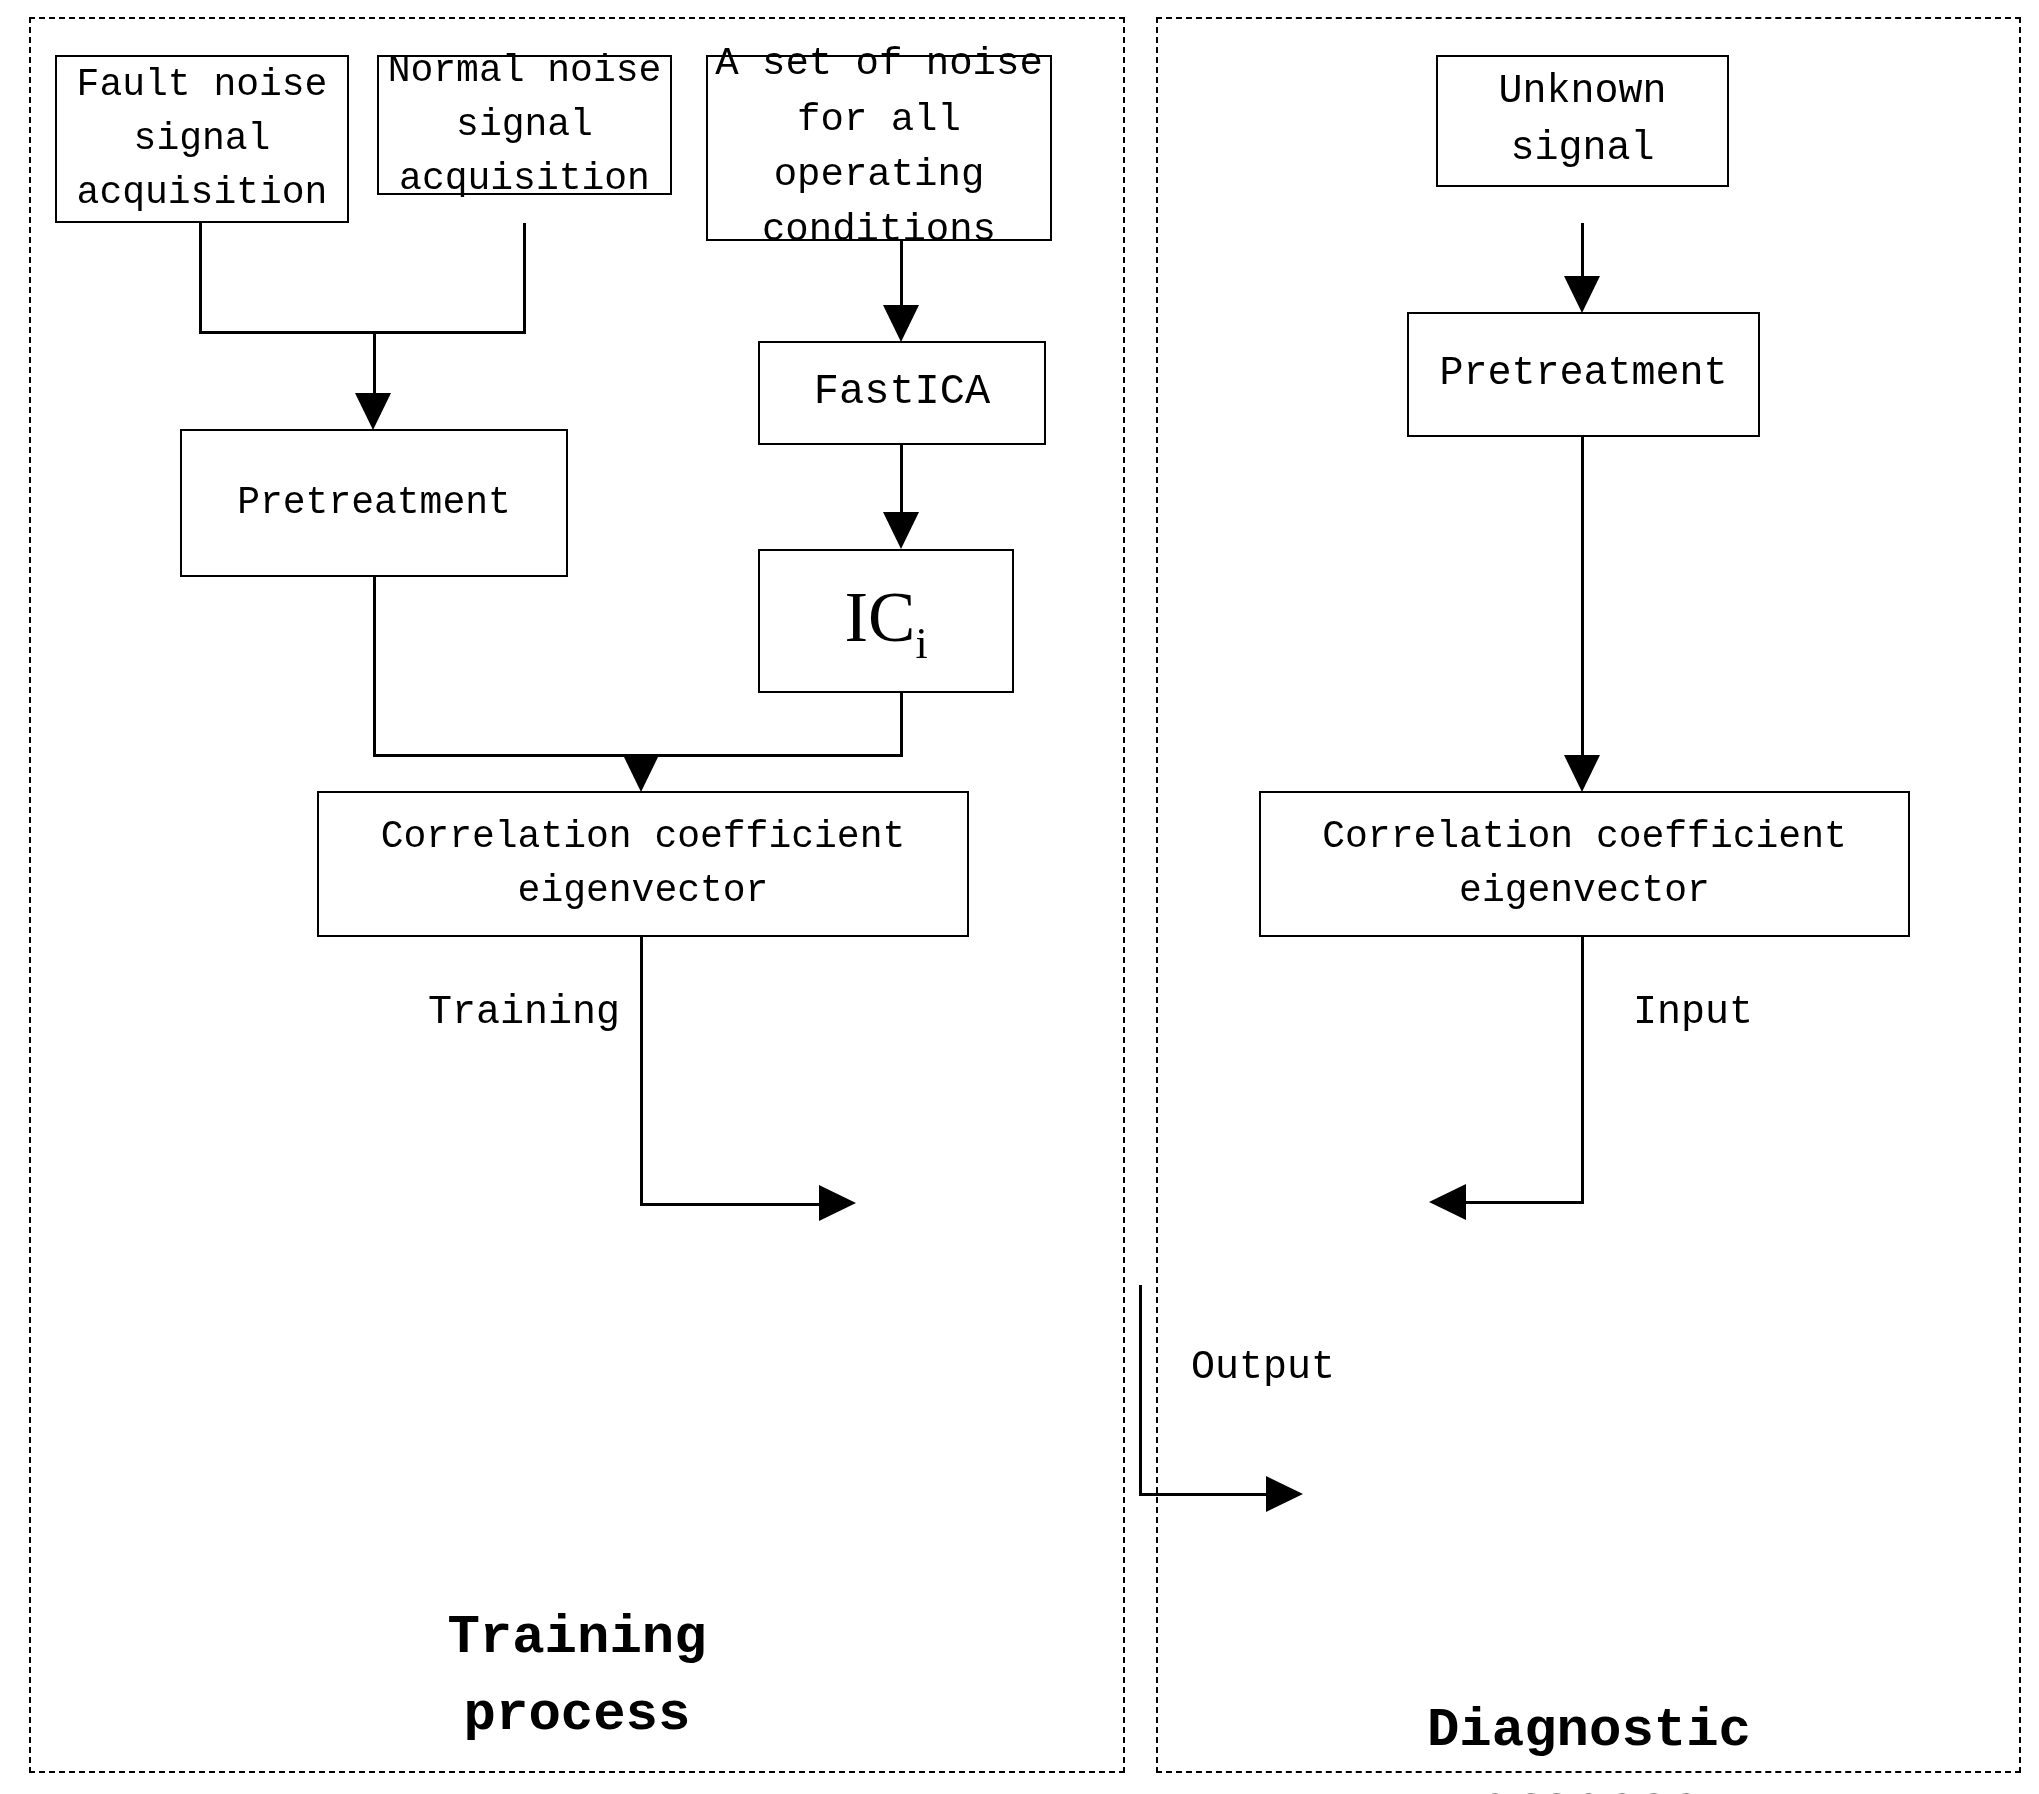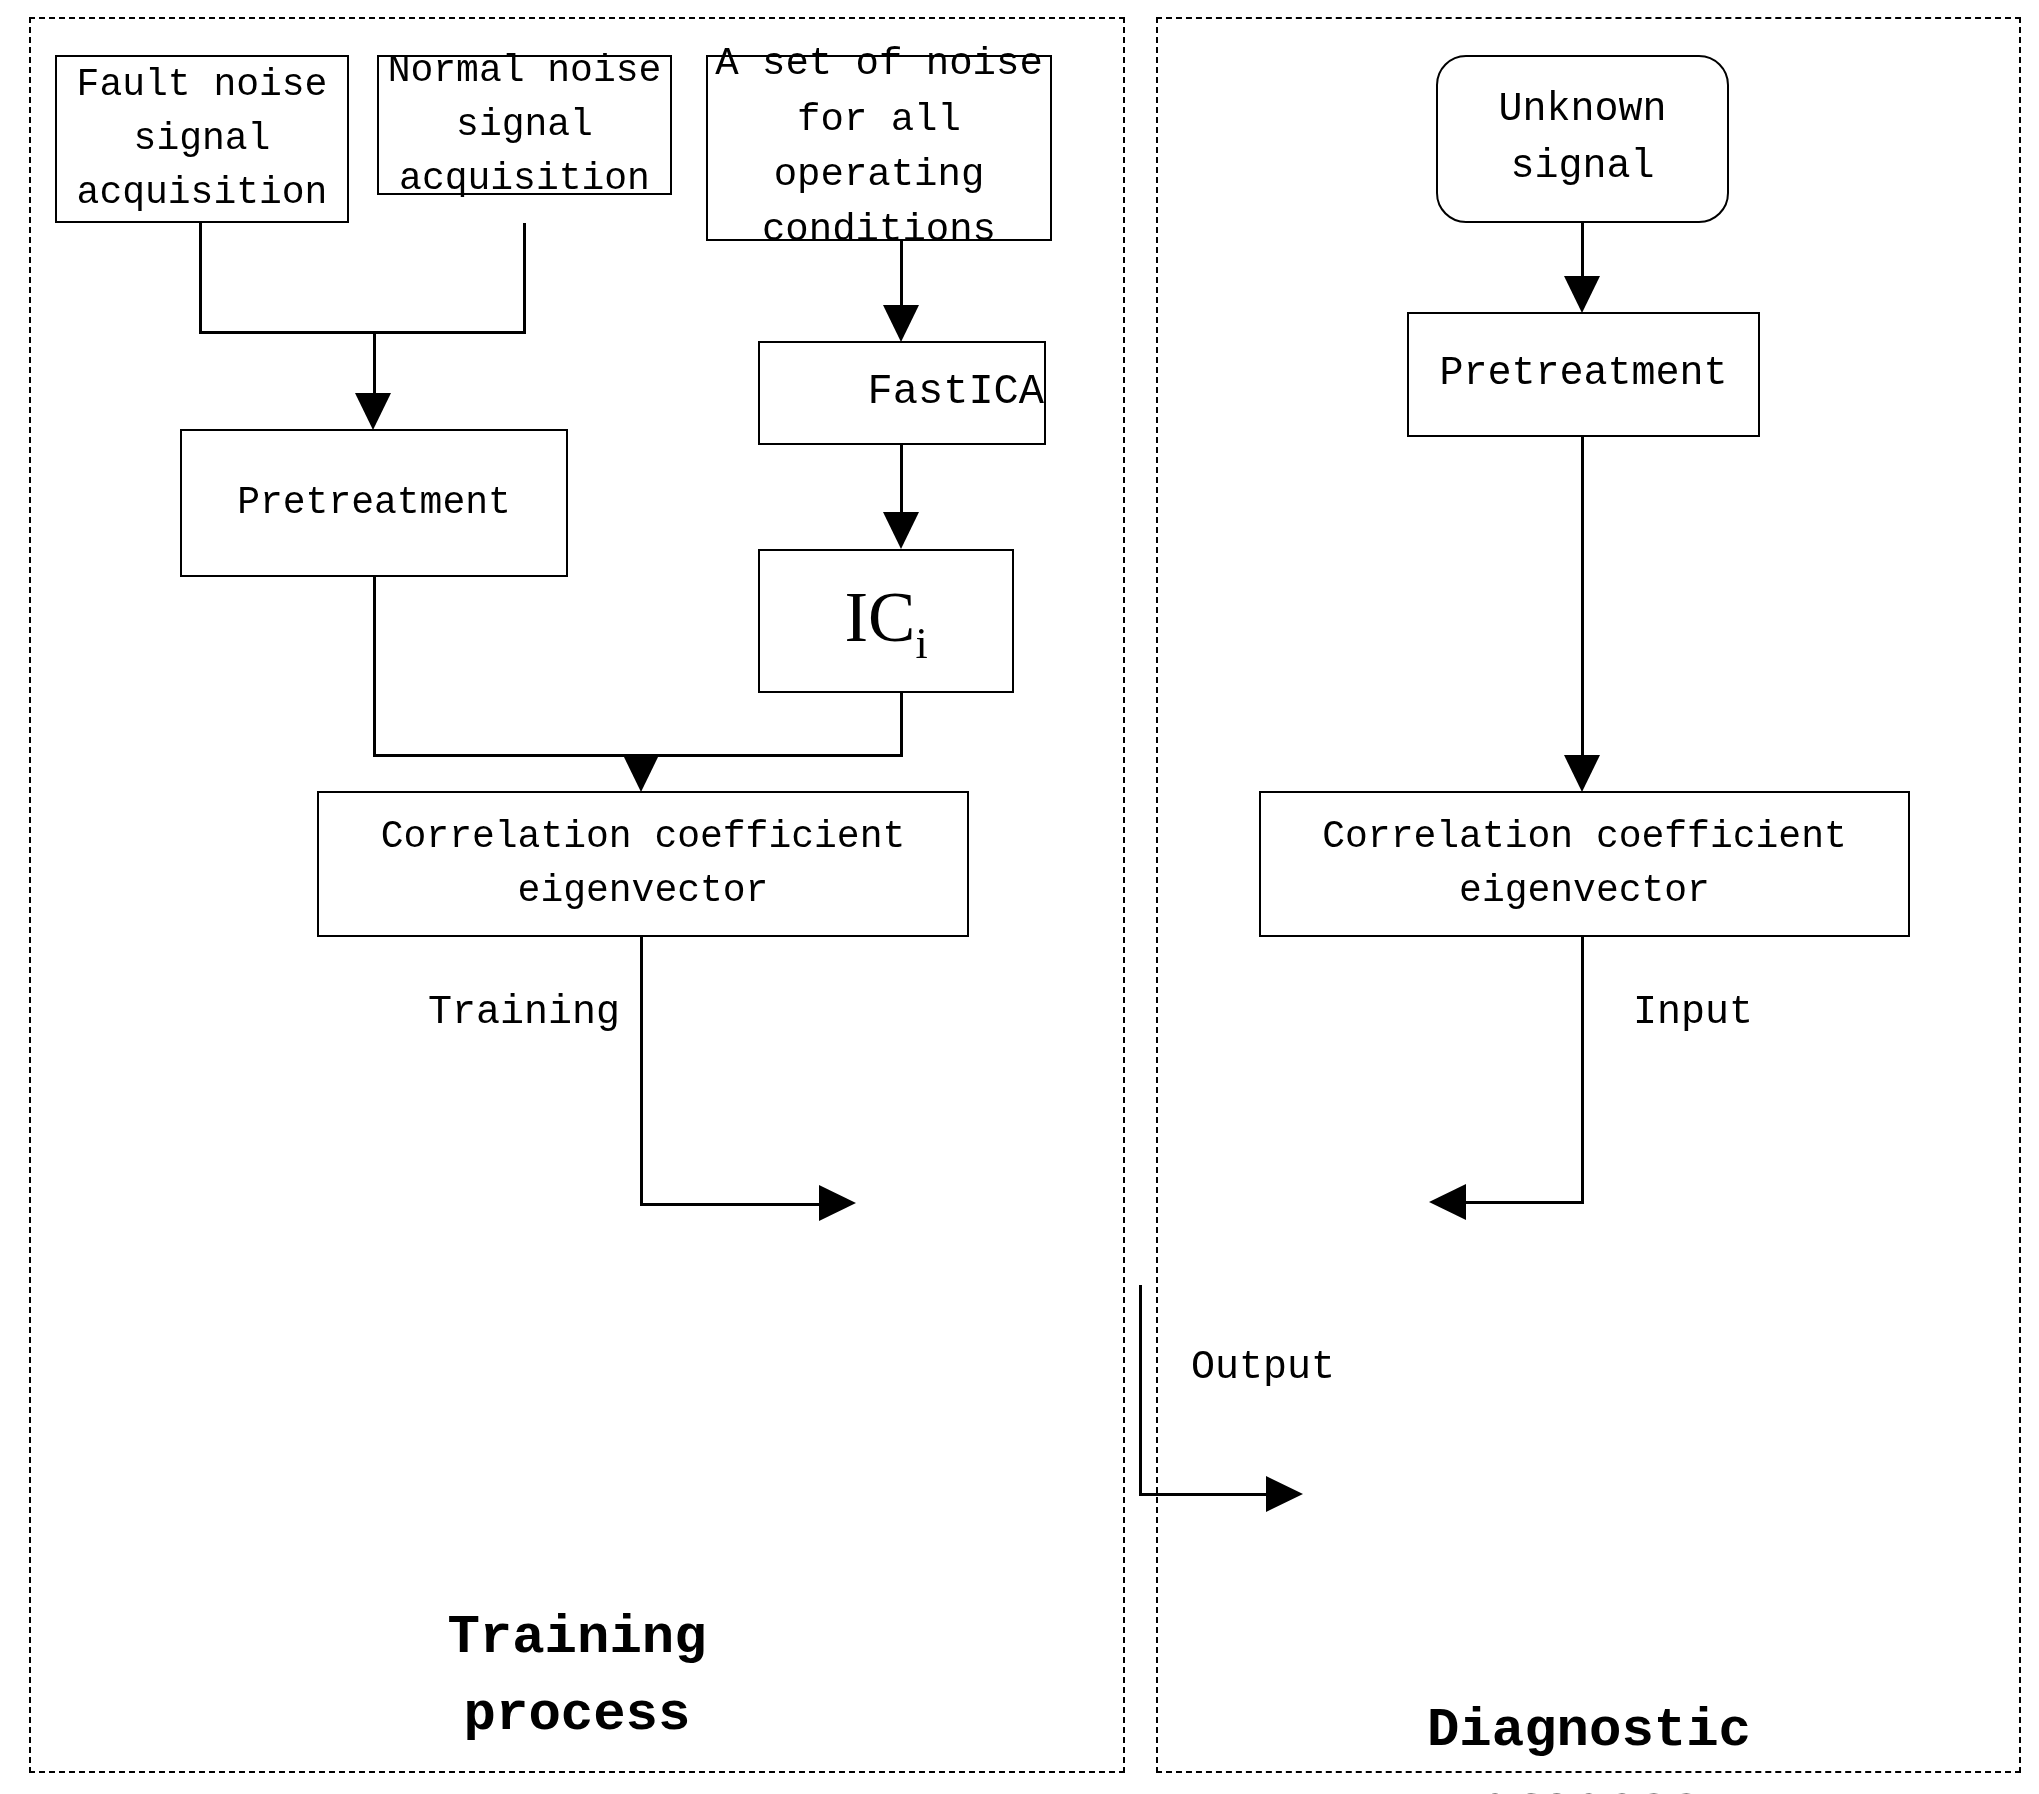--- a/index.html
+++ b/index.html
@@ -117,7 +117,7 @@
 eigenvector</span></div>
 
 
-  <div class="box" style="left:1436px; top:55px; width:293px; height:168px; font-size:40px;border-radius:30px;"><span>Unknown
+  <div class="box" style="left:1436px; top:55px; width:293px; height:132px; font-size:40px;"><span>Unknown
 signal</span></div>
 
   <div class="box" style="left:1407px; top:312px; width:353px; height:125px; font-size:40px;"><span>Pretreatment</span></div>

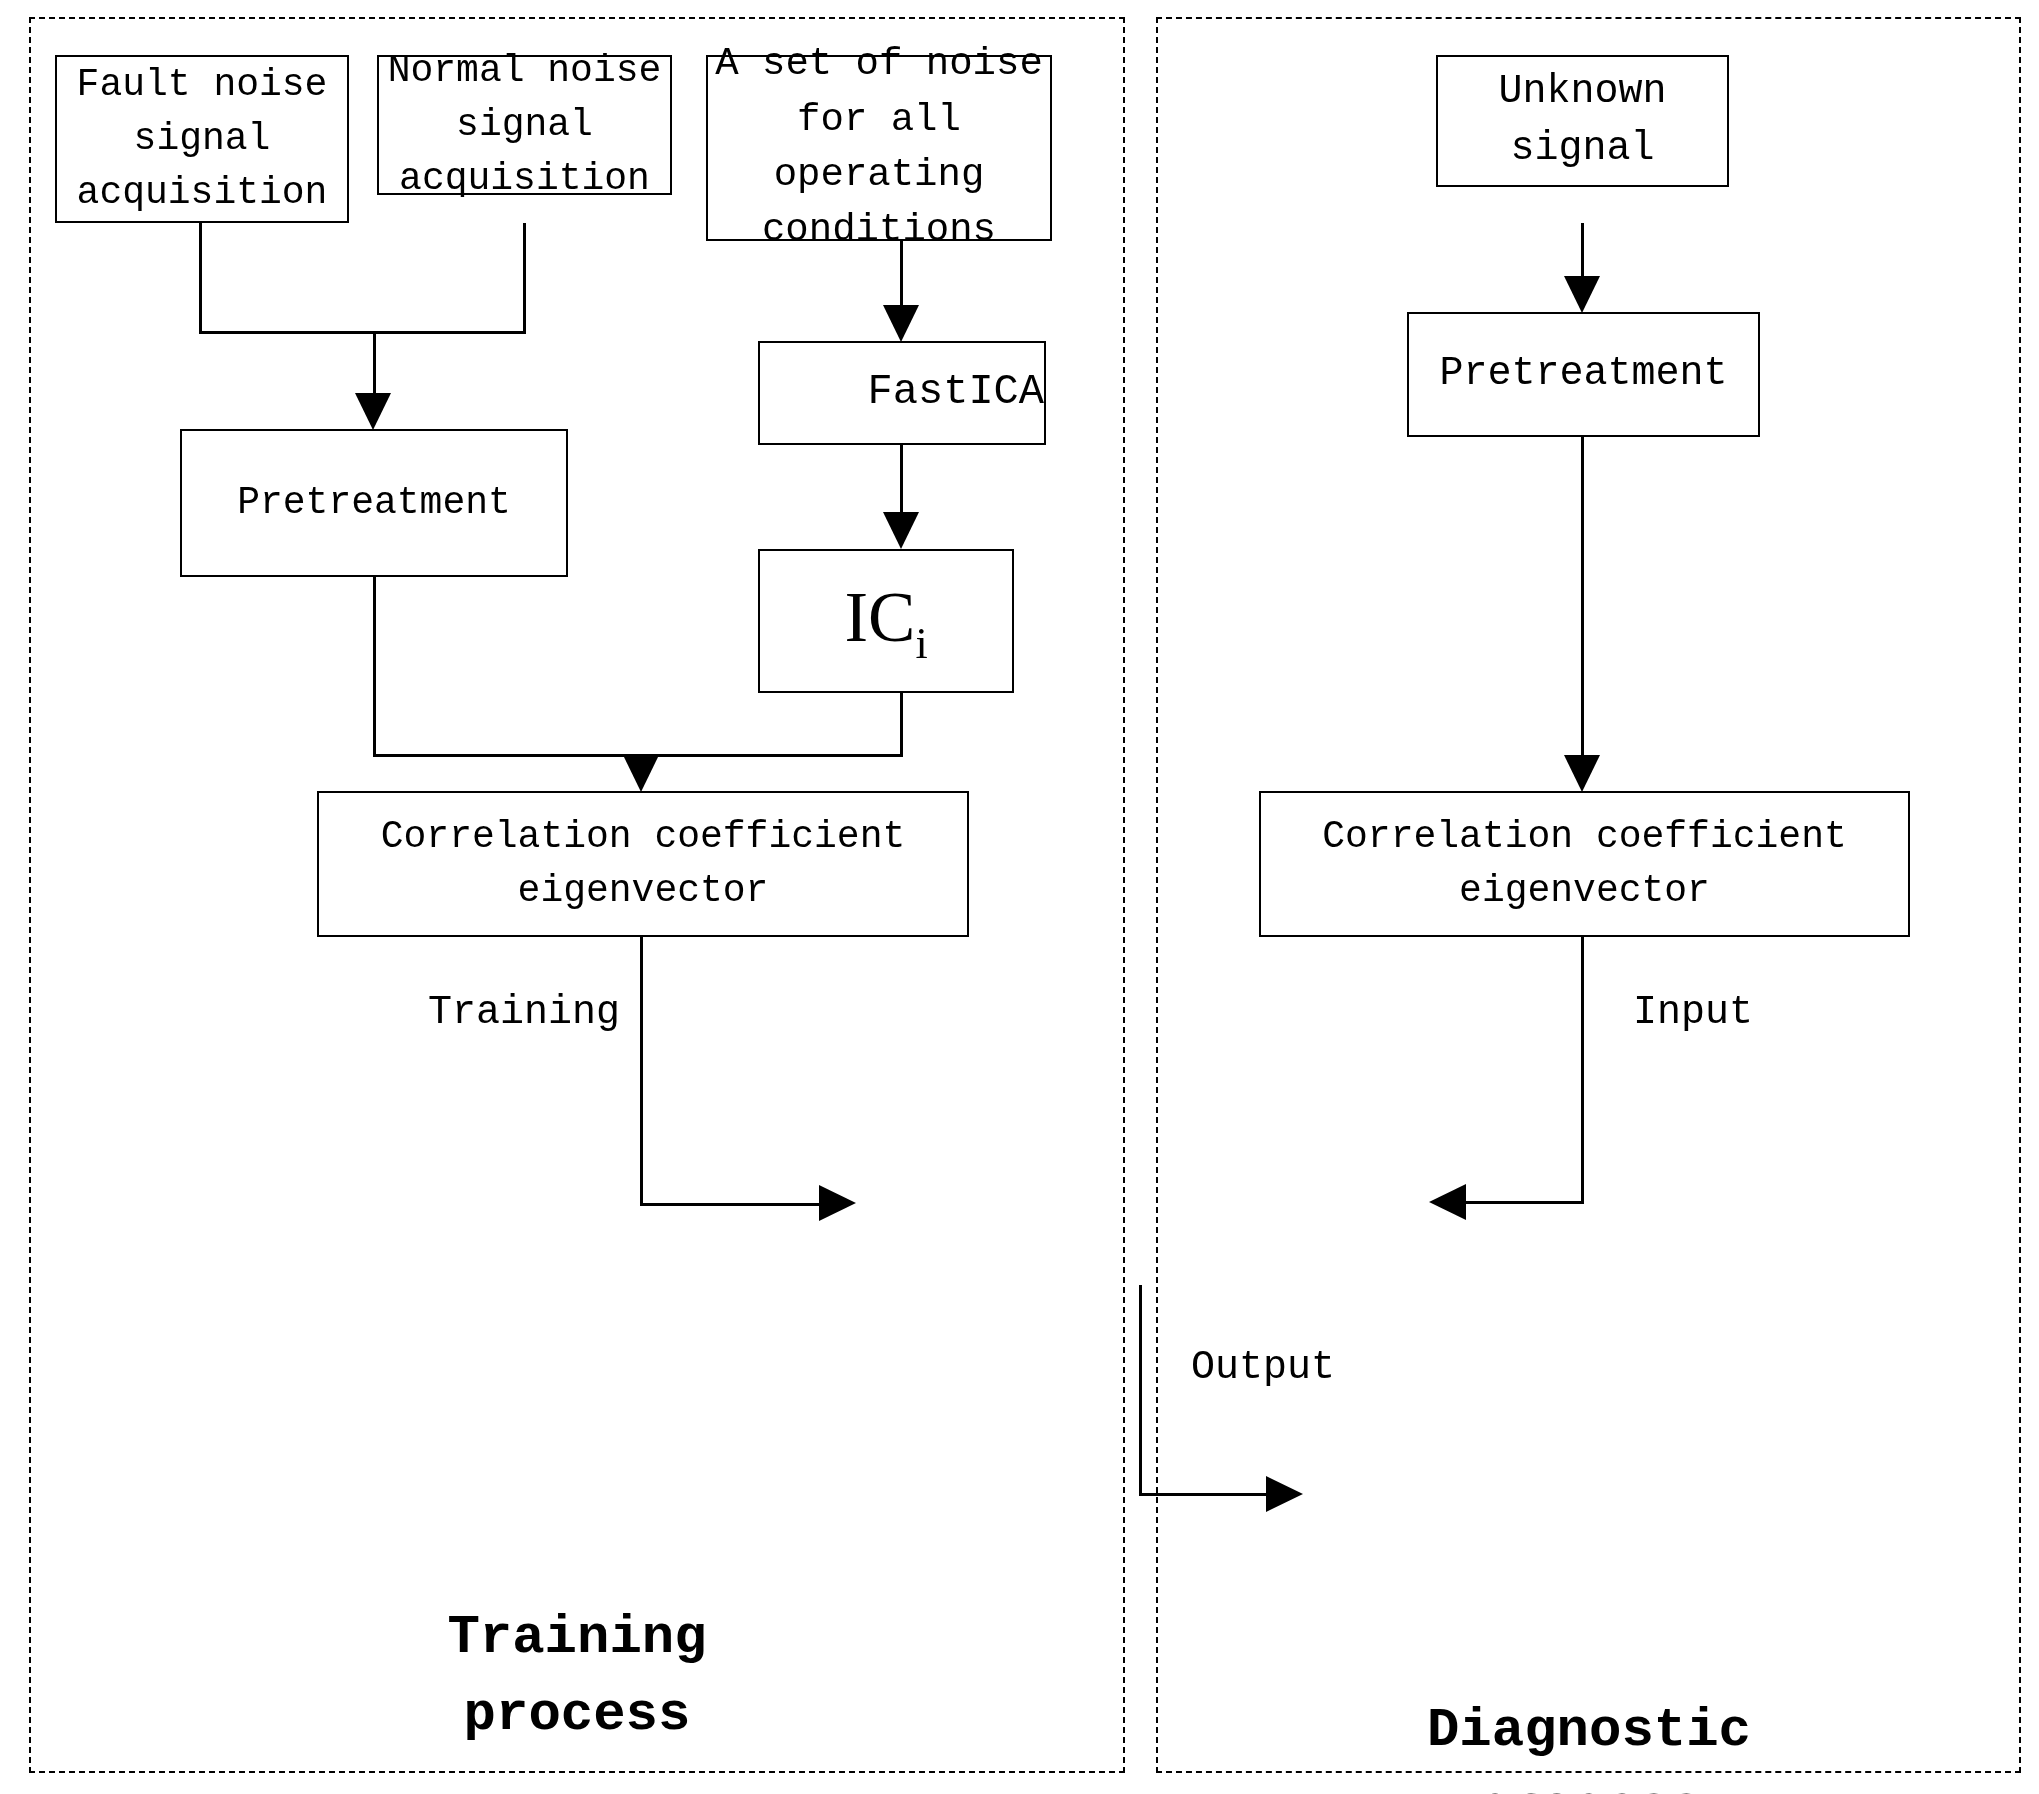--- a/index.html
+++ b/index.html
@@ -109,7 +109,7 @@
 
   <div class="box" style="left:180px; top:429px; width:388px; height:148px; font-size:38px;"><span>Pretreatment</span></div>
 
-  <div class="box" style="left:758px; top:341px; width:288px; height:104px; font-size:42px;justify-content:flex-end;"><span>FastICA</span></div>
+  <div class="box" style="left:758px; top:341px; width:288px; height:104px; font-size:42px;"><span>FastICA</span></div>
 
   <div class="box" style="left:758px; top:549px; width:256px; height:144px;"><span><span class="ic-base">IC</span><span class="ic-sub">i</span></span></div>
 

